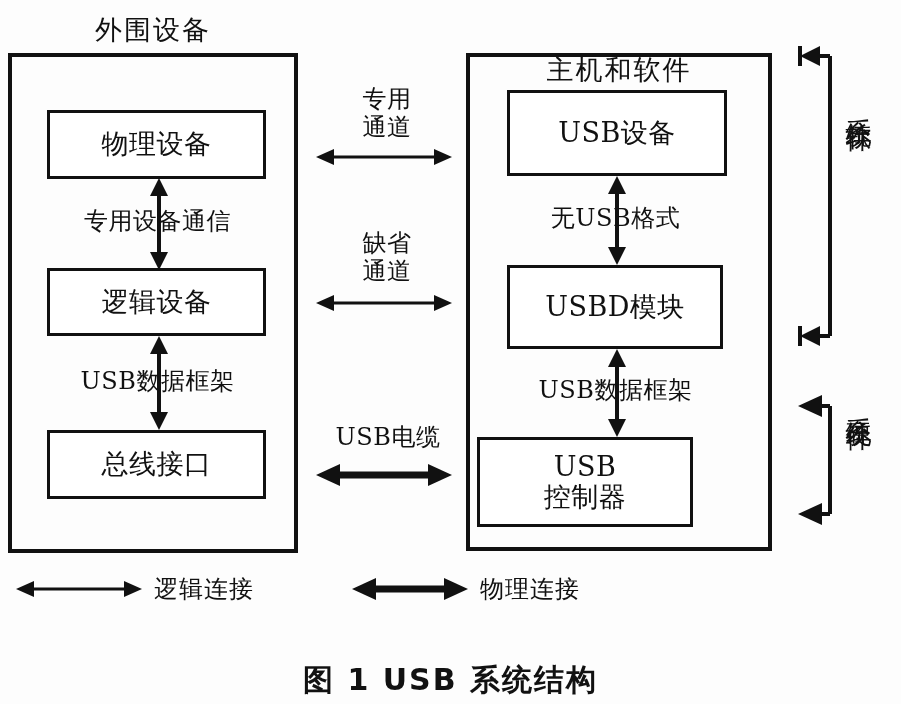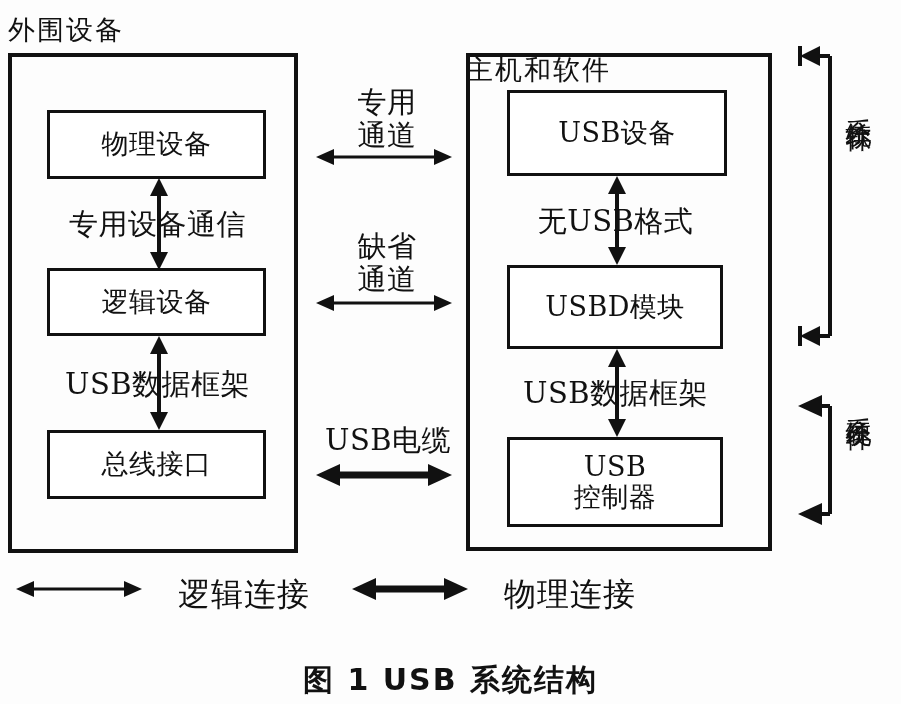--- a/index.html
+++ b/index.html
@@ -47,6 +47,7 @@
     font-size: 27px;
     letter-spacing: 2px;
     white-space: nowrap;
+    text-align: center;
   }
   .boxtext { font-size: 27px; }
   .midlabel {

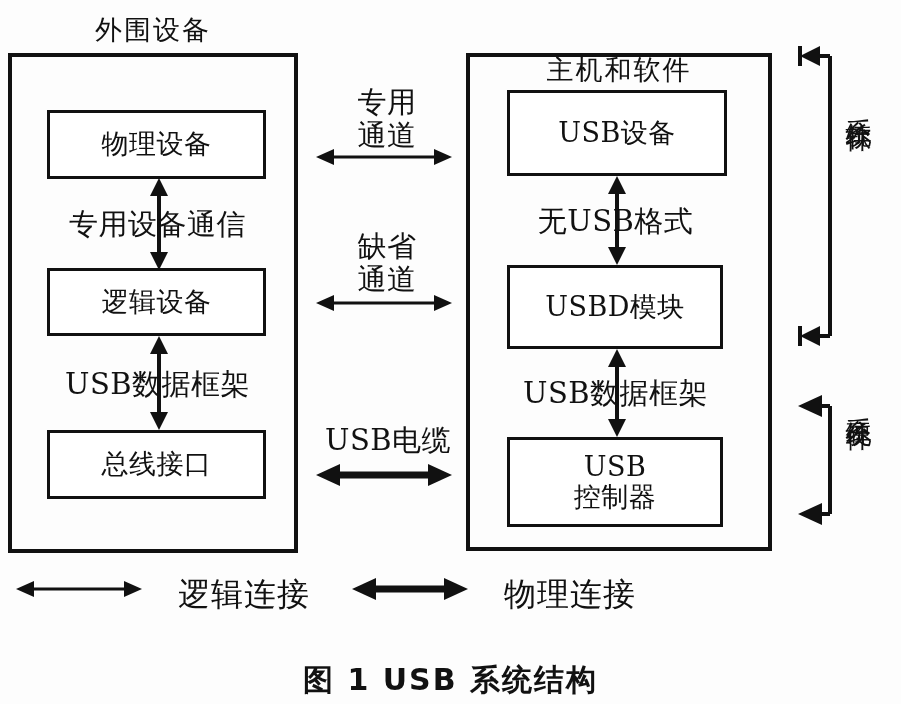--- a/index.html
+++ b/index.html
@@ -51,7 +51,7 @@
   }
   .boxtext { font-size: 27px; }
   .midlabel {
-    font-size: 29px;
+    font-size: 24px;
     white-space: nowrap;
     text-align: center;
     letter-spacing: 0.5px;

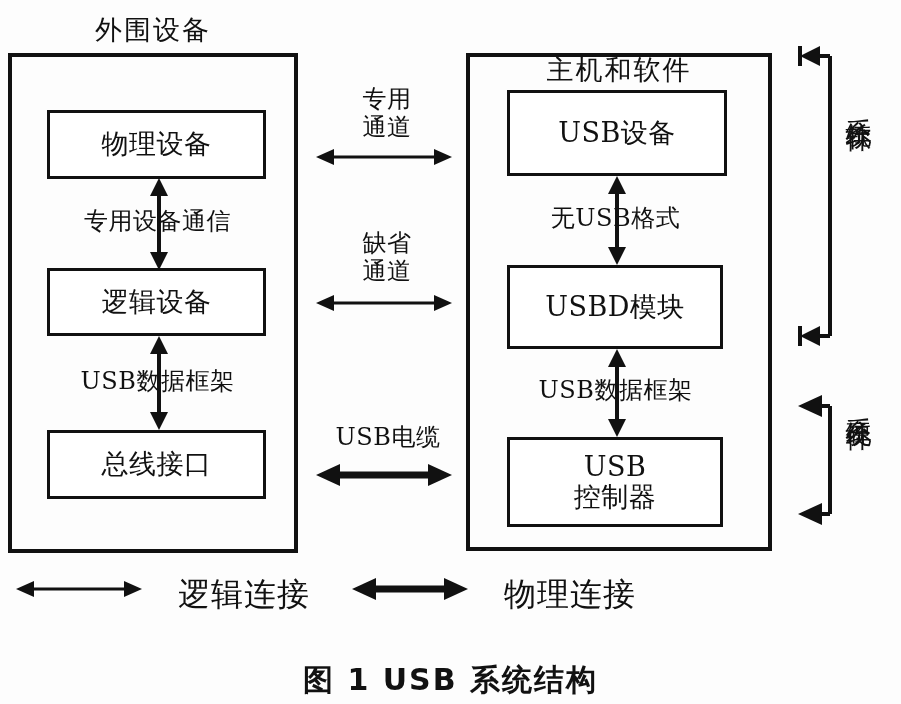--- a/index.html
+++ b/index.html
@@ -131,7 +131,7 @@
     <span class="line boxtext">USBD模块</span>
   </div>
 
-  <div class="abs inner-box" style="left:507px; top:437px; width:216px; height:90px;">
+  <div class="abs inner-box" style="left:477px; top:437px; width:216px; height:90px;">
     <span class="line boxtext">USB</span>
     <span class="line boxtext">控制器</span>
   </div>

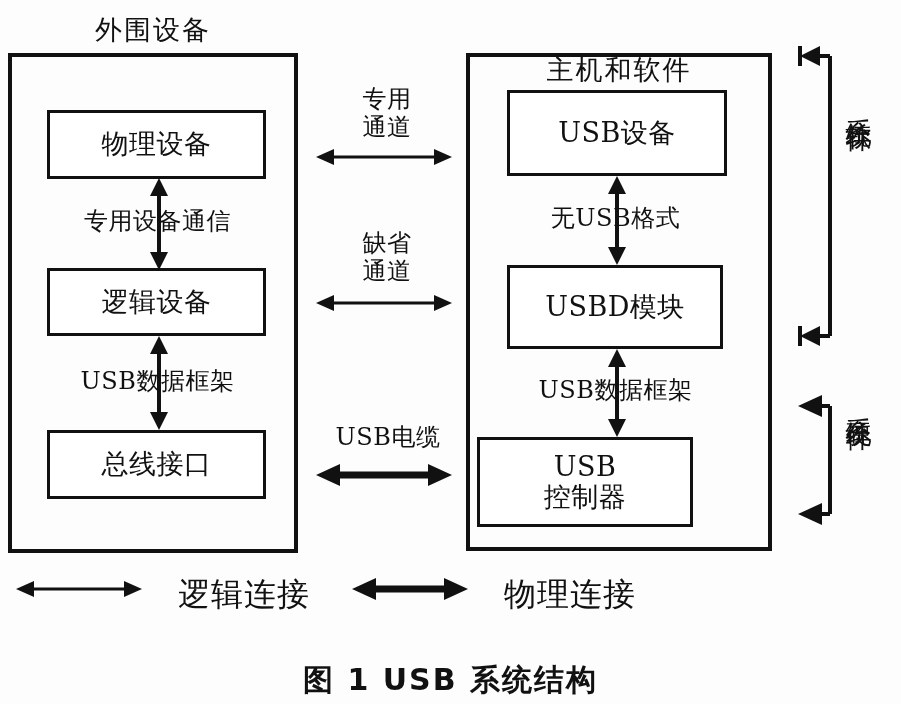--- a/index.html
+++ b/index.html
@@ -66,10 +66,9 @@
     line-height: 1;
   }
   .legend-label {
-    font-size: 32px;
+    font-size: 24px;
     white-space: nowrap;
     letter-spacing: 1px;
-    margin-left: 24px;
   }
   .caption {
     font-family: "DejaVu Sans", "Liberation Sans", sans-serif;

